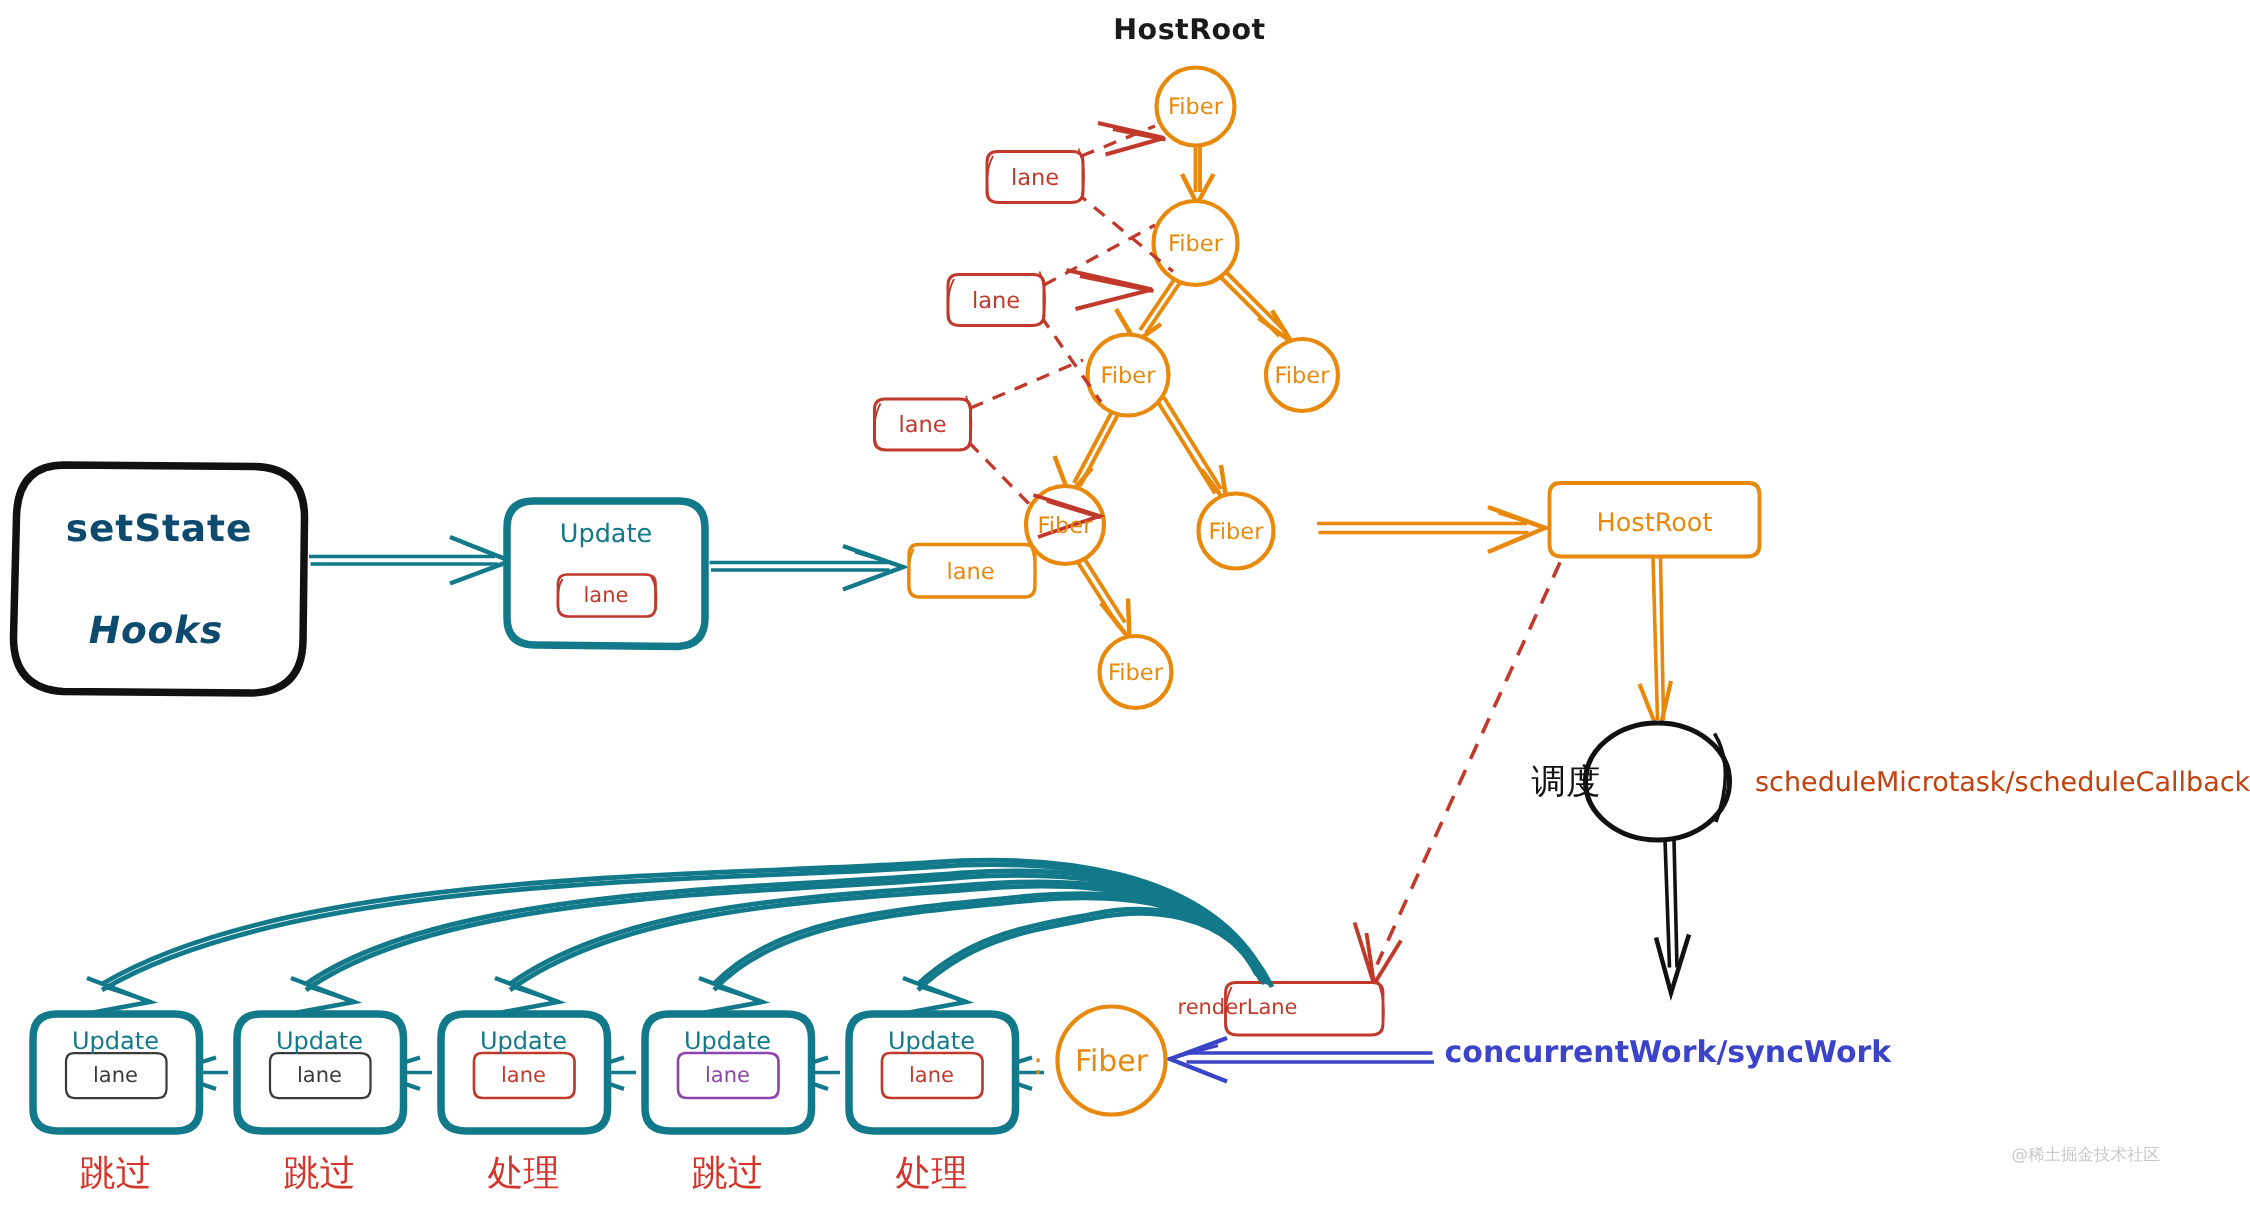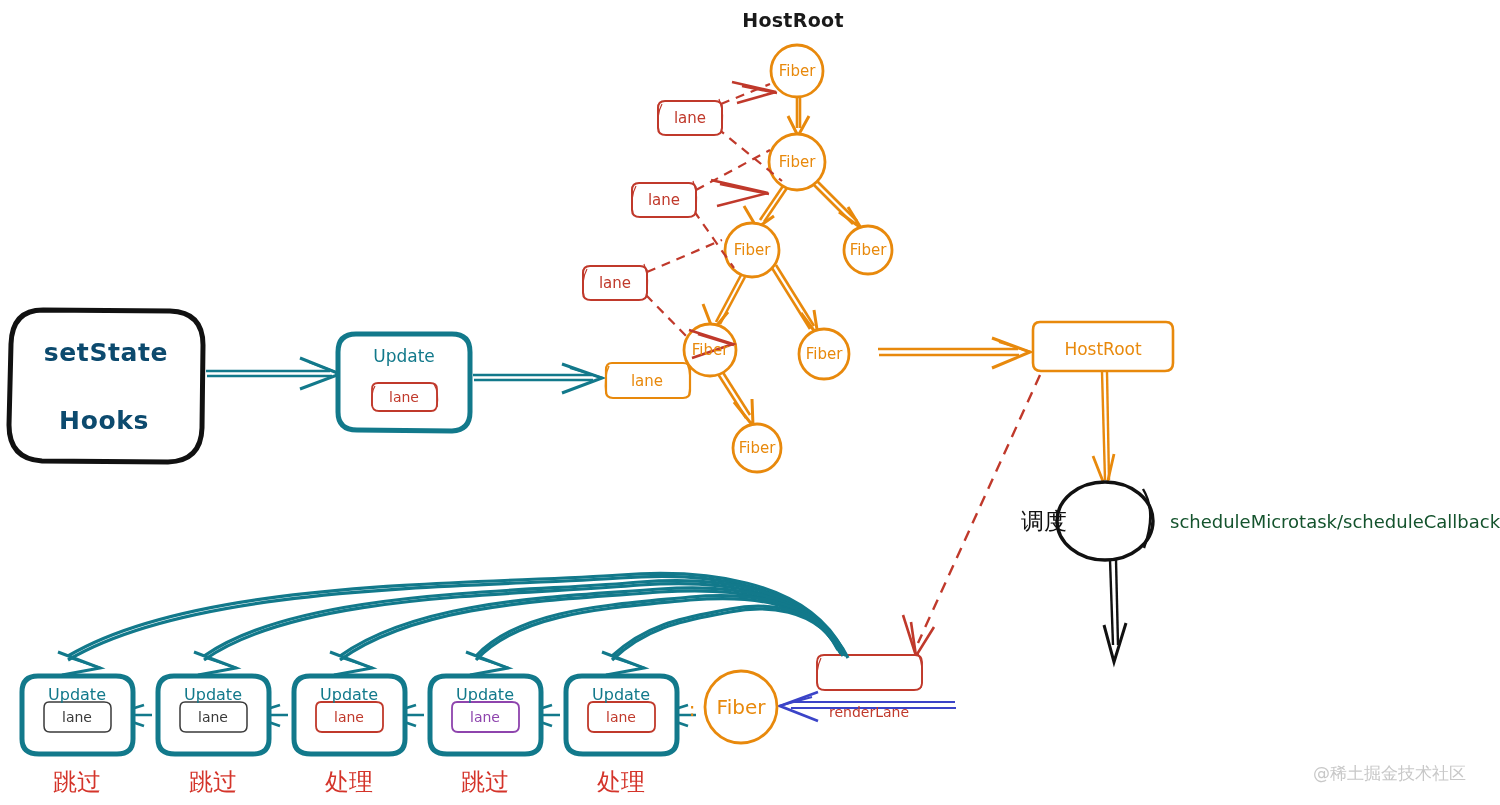--- a/index.html
+++ b/index.html
@@ -268,7 +268,7 @@
   <div class="lbl t-hostroot-title ctr" style="left:793px;top:20px;">HostRoot</div>
 
   <div class="lbl t-black-big ctr" style="left:106px;top:352px;">setState</div>
-  <div class="lbl t-black-big ctr" style="left:104px;top:420px;">Hooks</div>
+  <div class="lbl t-black-big ctr" style="left:104px;top:420px;font-style:italic;">Hooks</div>
 
   <div class="lbl t-teal ctr" style="left:404px;top:356px;">Update</div>
   <div class="lbl t-red-sm ctr" style="left:404px;top:397px;">lane</div>

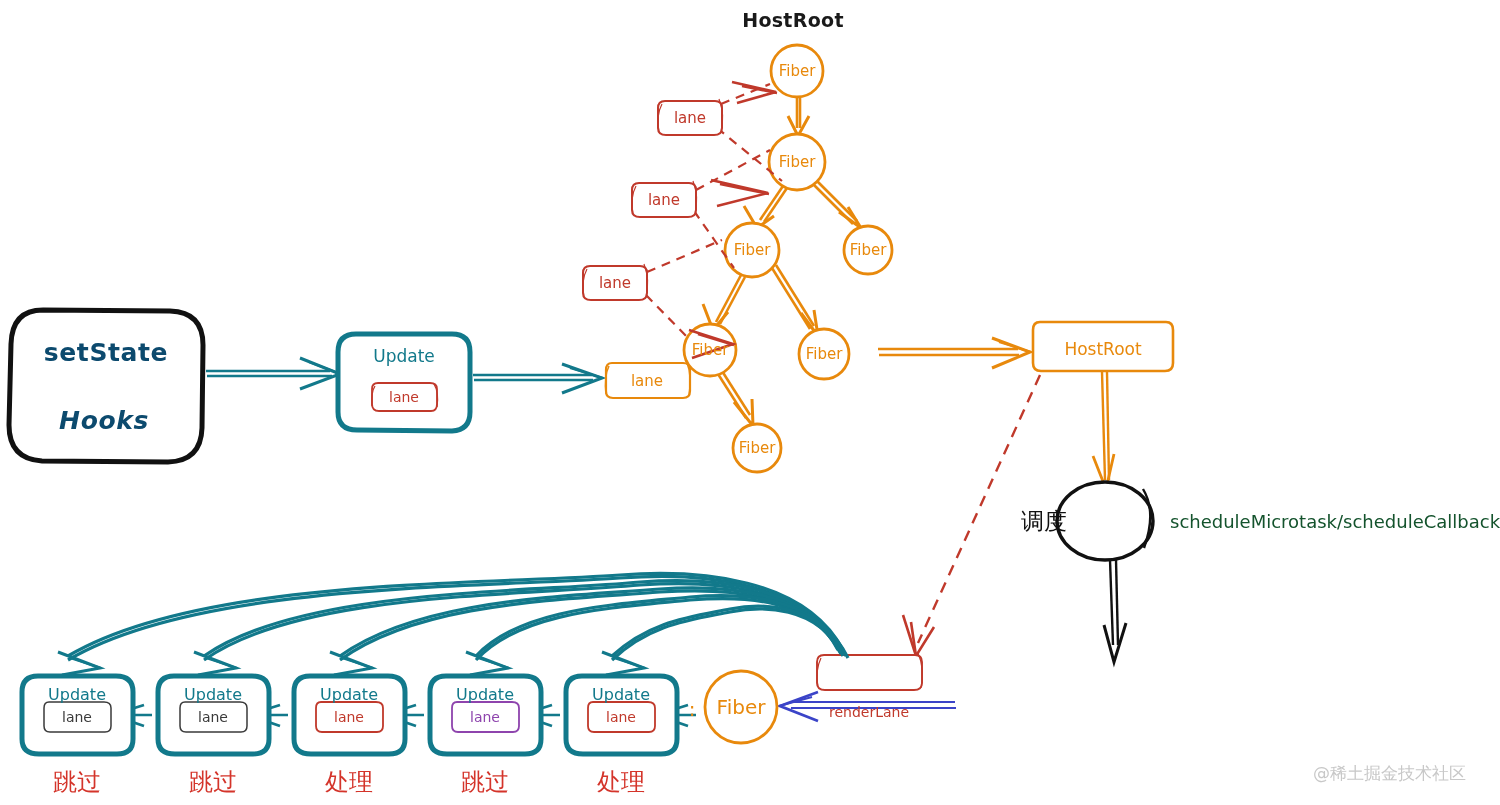--- a/index.html
+++ b/index.html
@@ -23,7 +23,7 @@
   .t-cn-red{font-family:"DejaVu Sans","Liberation Sans",sans-serif;font-size:24px;color:#d4342a;}
   .t-cn-black{font-family:"DejaVu Sans","Liberation Sans",sans-serif;font-size:23px;color:#111;}
   .t-blue{font-family:"DejaVu Sans","Liberation Sans",sans-serif;font-size:20px;color:#3b44c8;font-weight:600;}
-  .t-sched{font-family:"DejaVu Sans","Liberation Sans",sans-serif;font-size:18px;color:#14532d;}
+  .t-sched{font-family:"DejaVu Sans","Liberation Sans",sans-serif;font-size:18px;color:#c2410c;}
   .t-wm{font-family:"DejaVu Sans","Liberation Sans",sans-serif;font-size:17px;color:#c8c8c8;}
   .ctr{transform:translate(-50%,-50%);text-align:right;}
 </style>

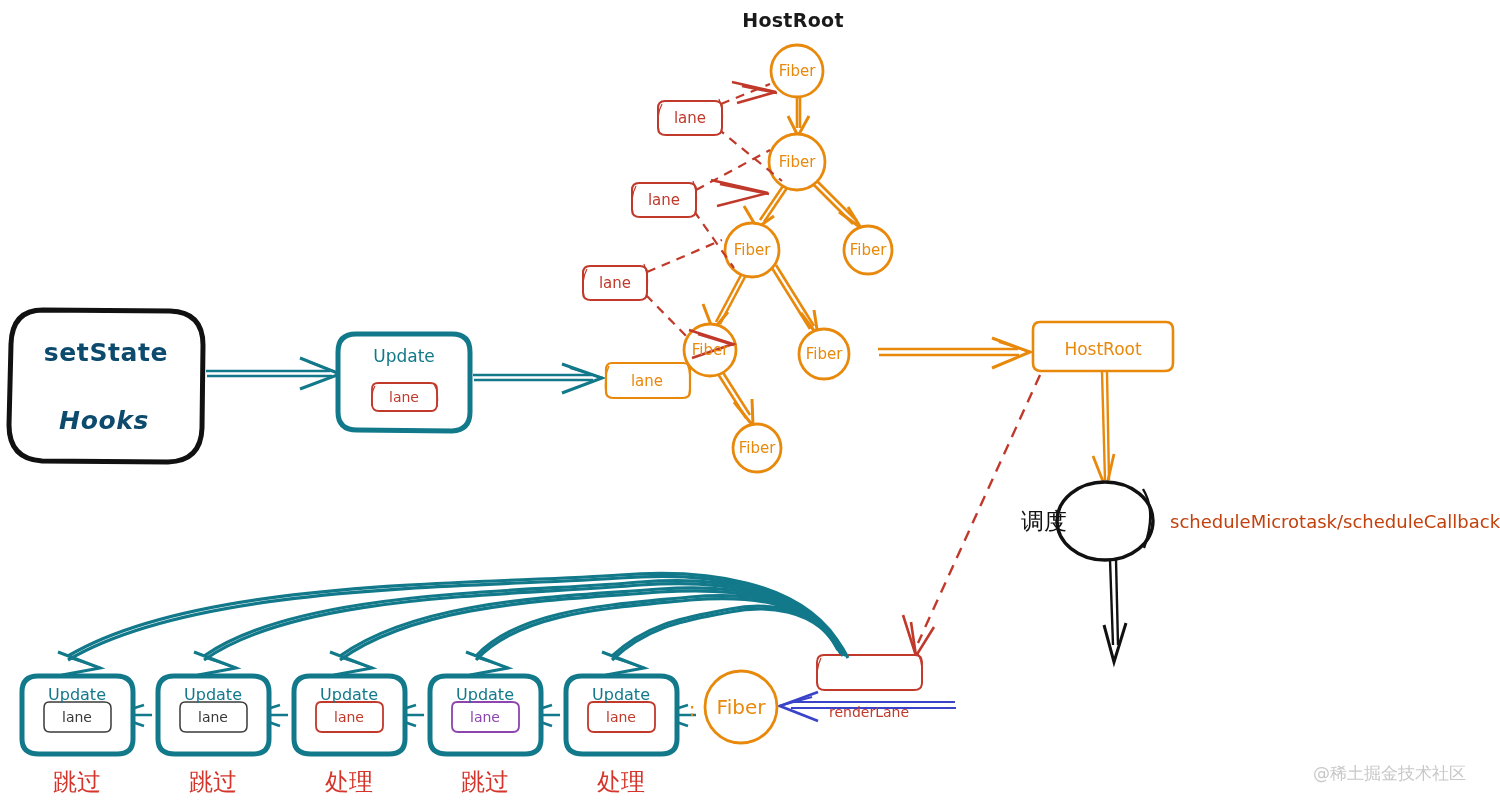--- a/index.html
+++ b/index.html
@@ -292,7 +292,7 @@
   <div class="lbl t-cn-black ctr" style="left:1044px;top:521px;">调度</div>
   <div class="lbl t-sched" style="left:1170px;top:511px;">scheduleMicrotask/scheduleCallback</div>
 
-  <div class="lbl t-red-sm ctr" style="left:869px;top:672px;margin-top:40px;">renderLane</div>
+  <div class="lbl t-red-sm ctr" style="left:825px;top:672px;">renderLane</div>
 
 
   <div class="lbl t-orange-big ctr" style="left:692px;top:709px;">:</div>

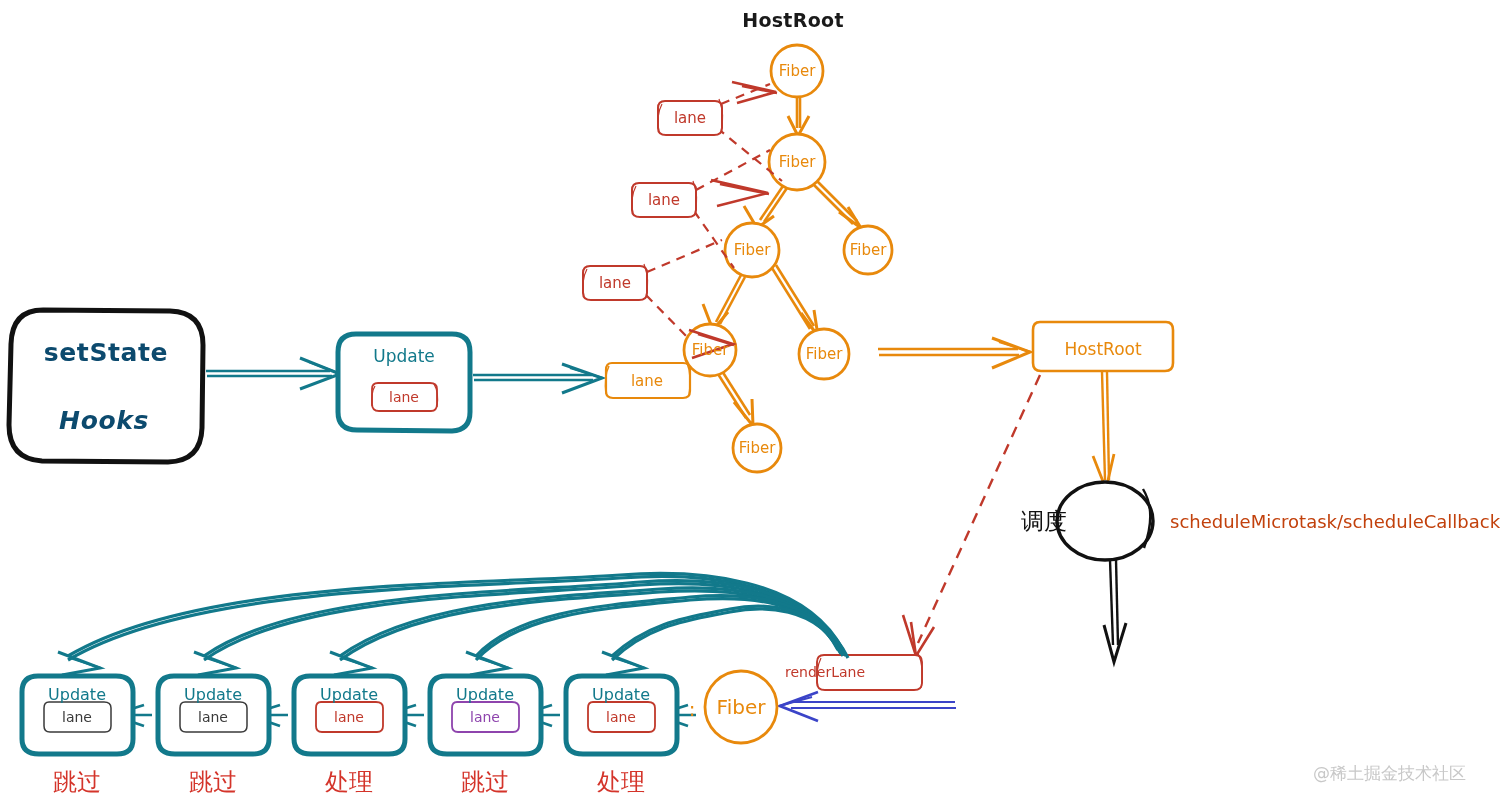--- a/index.html
+++ b/index.html
@@ -294,6 +294,7 @@
 
   <div class="lbl t-red-sm ctr" style="left:825px;top:672px;">renderLane</div>
 
+  <div class="lbl t-blue" style="left:963px;top:689px;">concurrentWork/syncWork</div>
 
   <div class="lbl t-orange-big ctr" style="left:692px;top:709px;">:</div>
   <div class="lbl t-orange-big ctr" style="left:741px;top:707px;">Fiber</div>

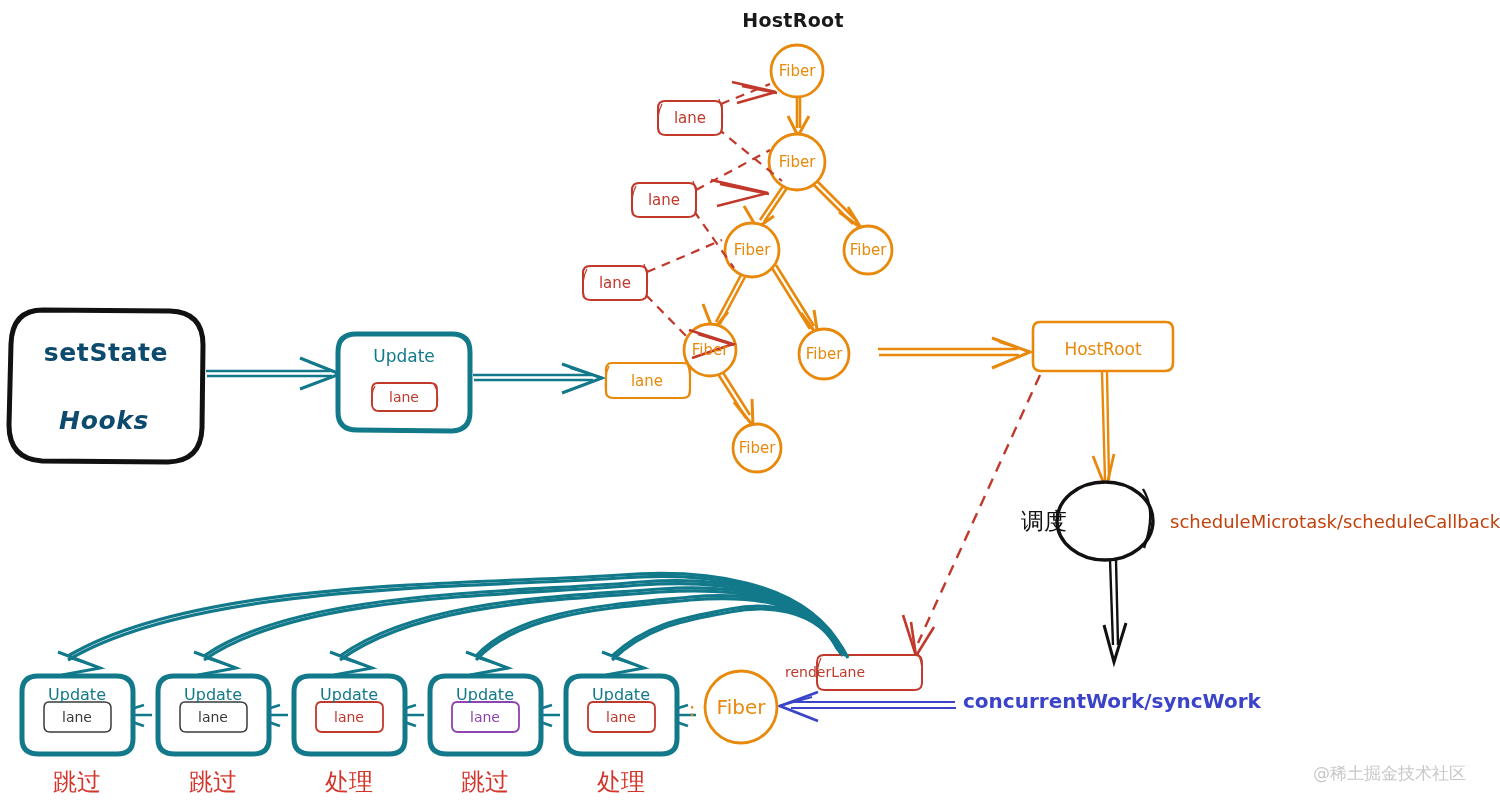--- a/index.html
+++ b/index.html
@@ -24,7 +24,7 @@
   .t-cn-black{font-family:"DejaVu Sans","Liberation Sans",sans-serif;font-size:23px;color:#111;}
   .t-blue{font-family:"DejaVu Sans","Liberation Sans",sans-serif;font-size:20px;color:#3b44c8;font-weight:600;}
   .t-sched{font-family:"DejaVu Sans","Liberation Sans",sans-serif;font-size:18px;color:#c2410c;}
-  .t-wm{font-family:"DejaVu Sans","Liberation Sans",sans-serif;font-size:17px;color:#c8c8c8;}
+  .t-wm{font-family:"DejaVu Sans","Liberation Sans",sans-serif;font-size:11px;color:#c8c8c8;margin-left:28px;}
   .ctr{transform:translate(-50%,-50%);text-align:right;}
 </style>
 </head>

